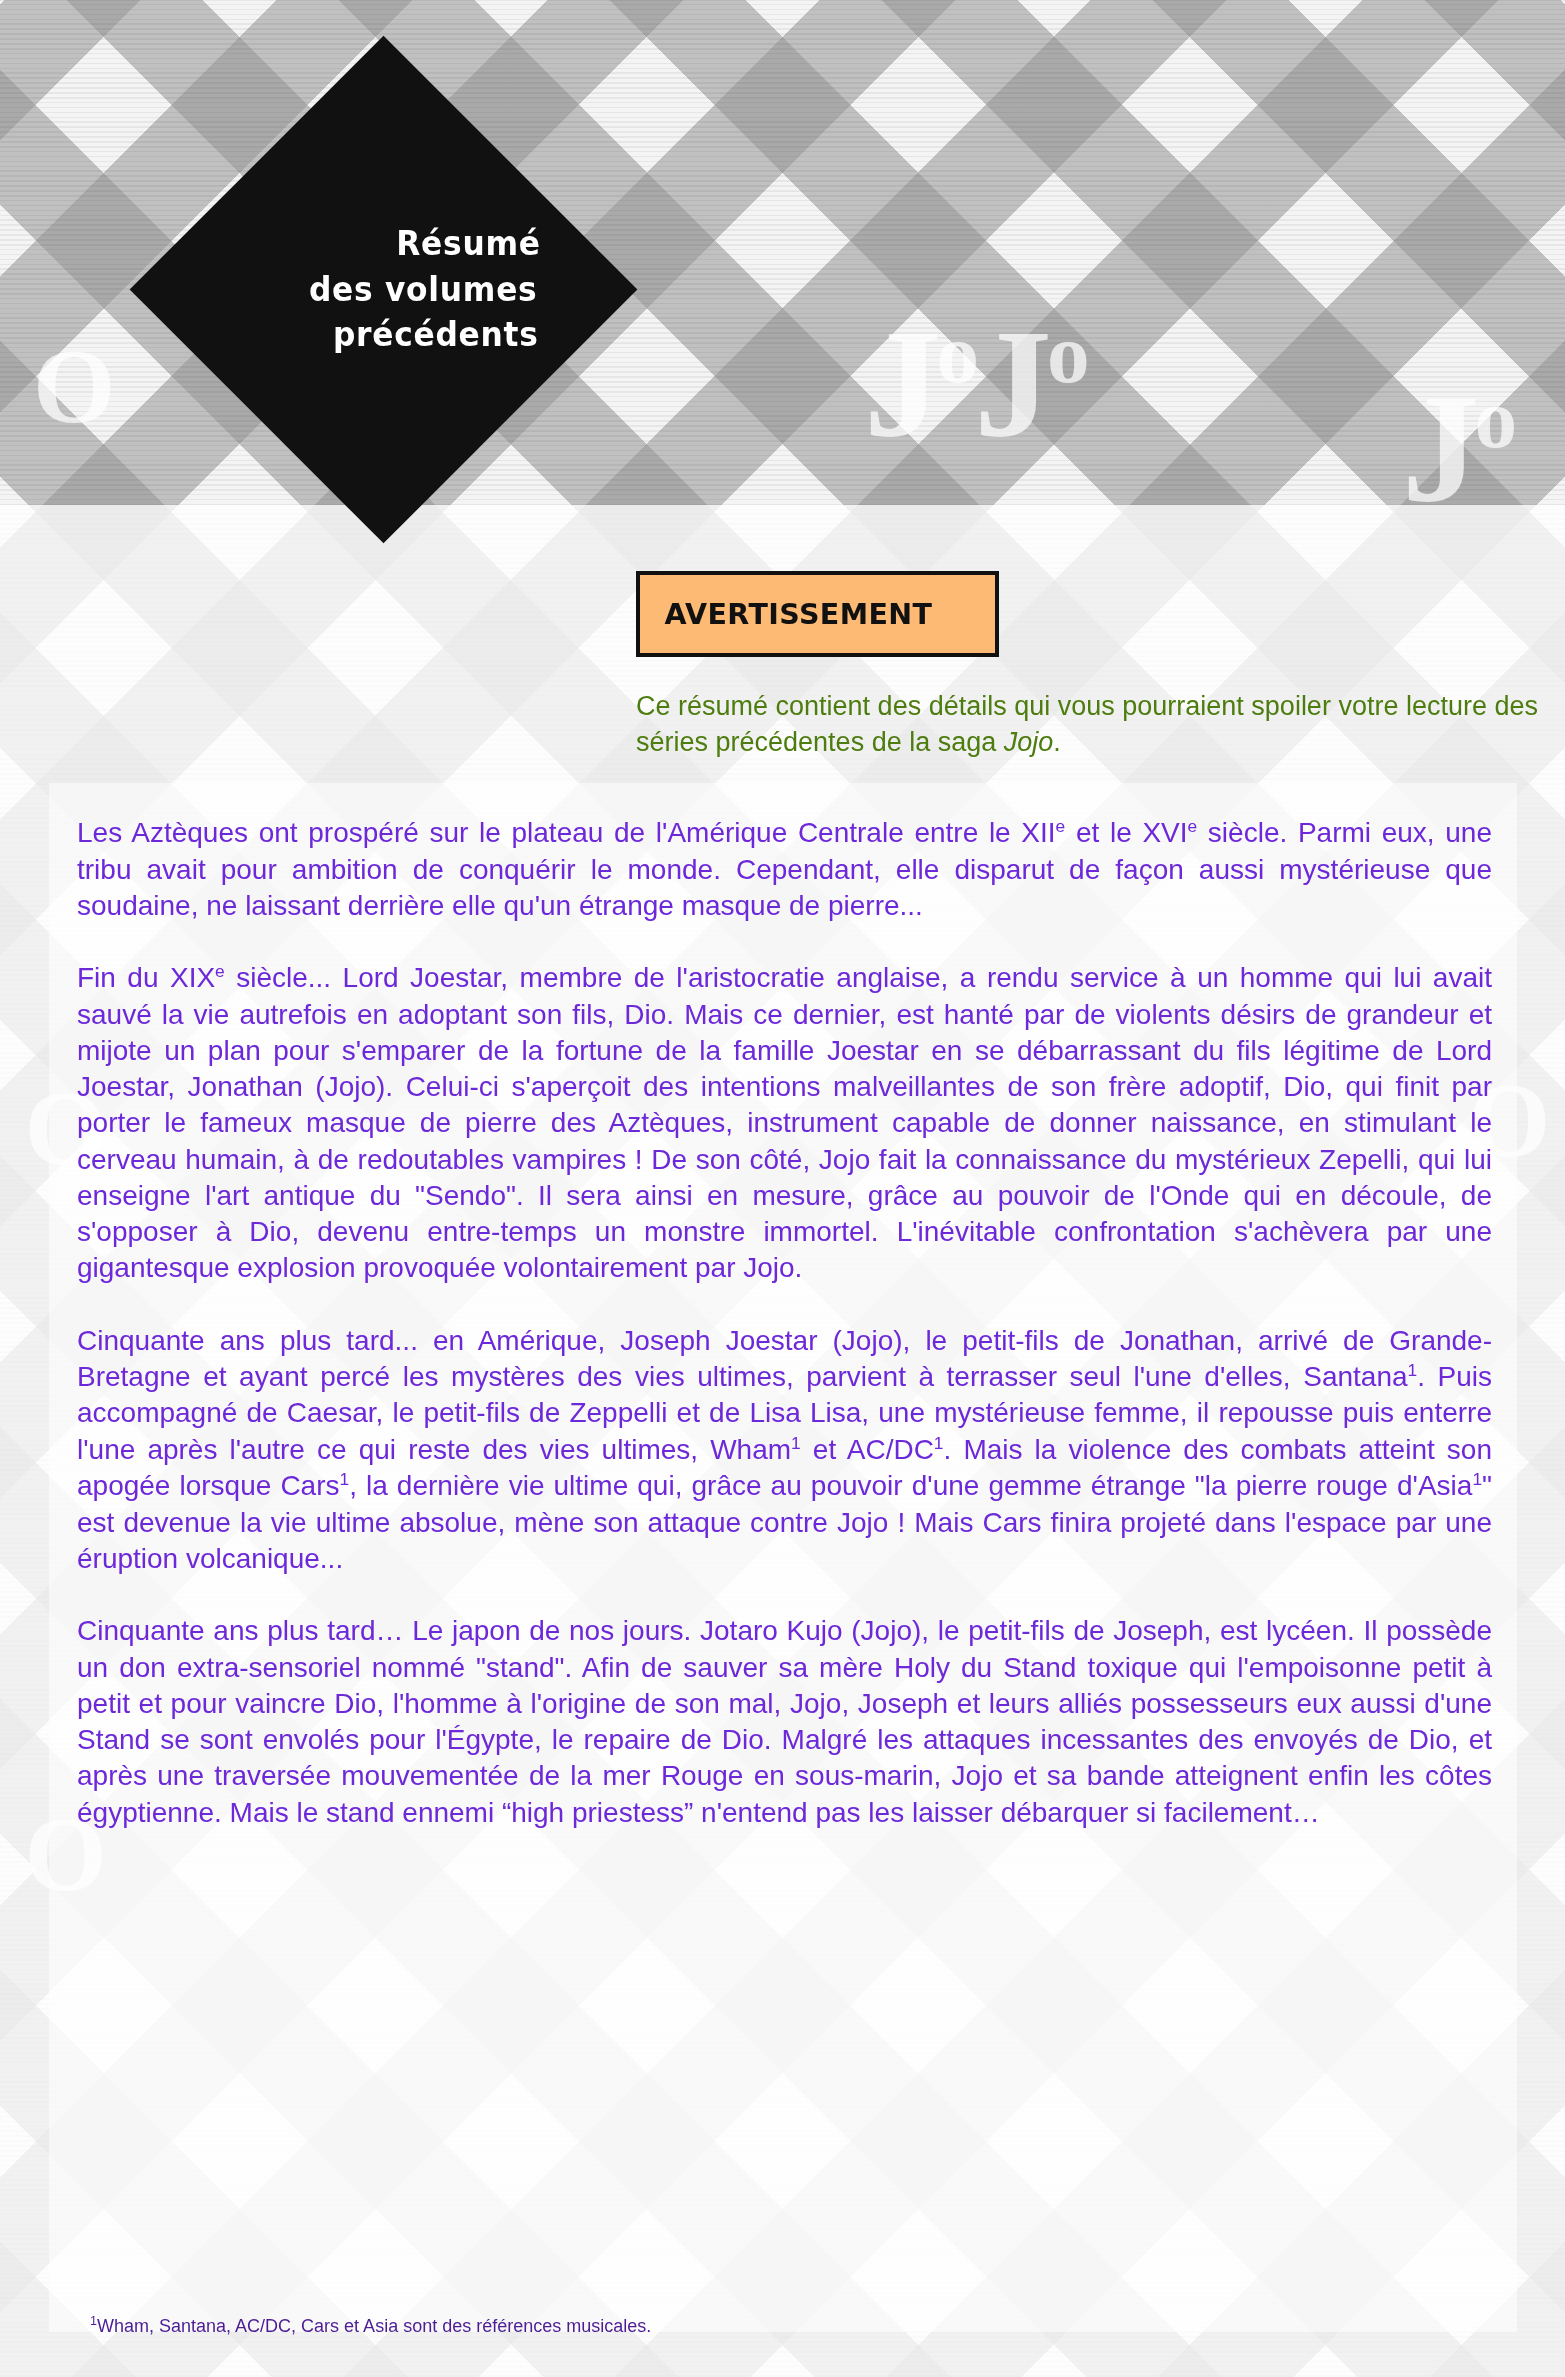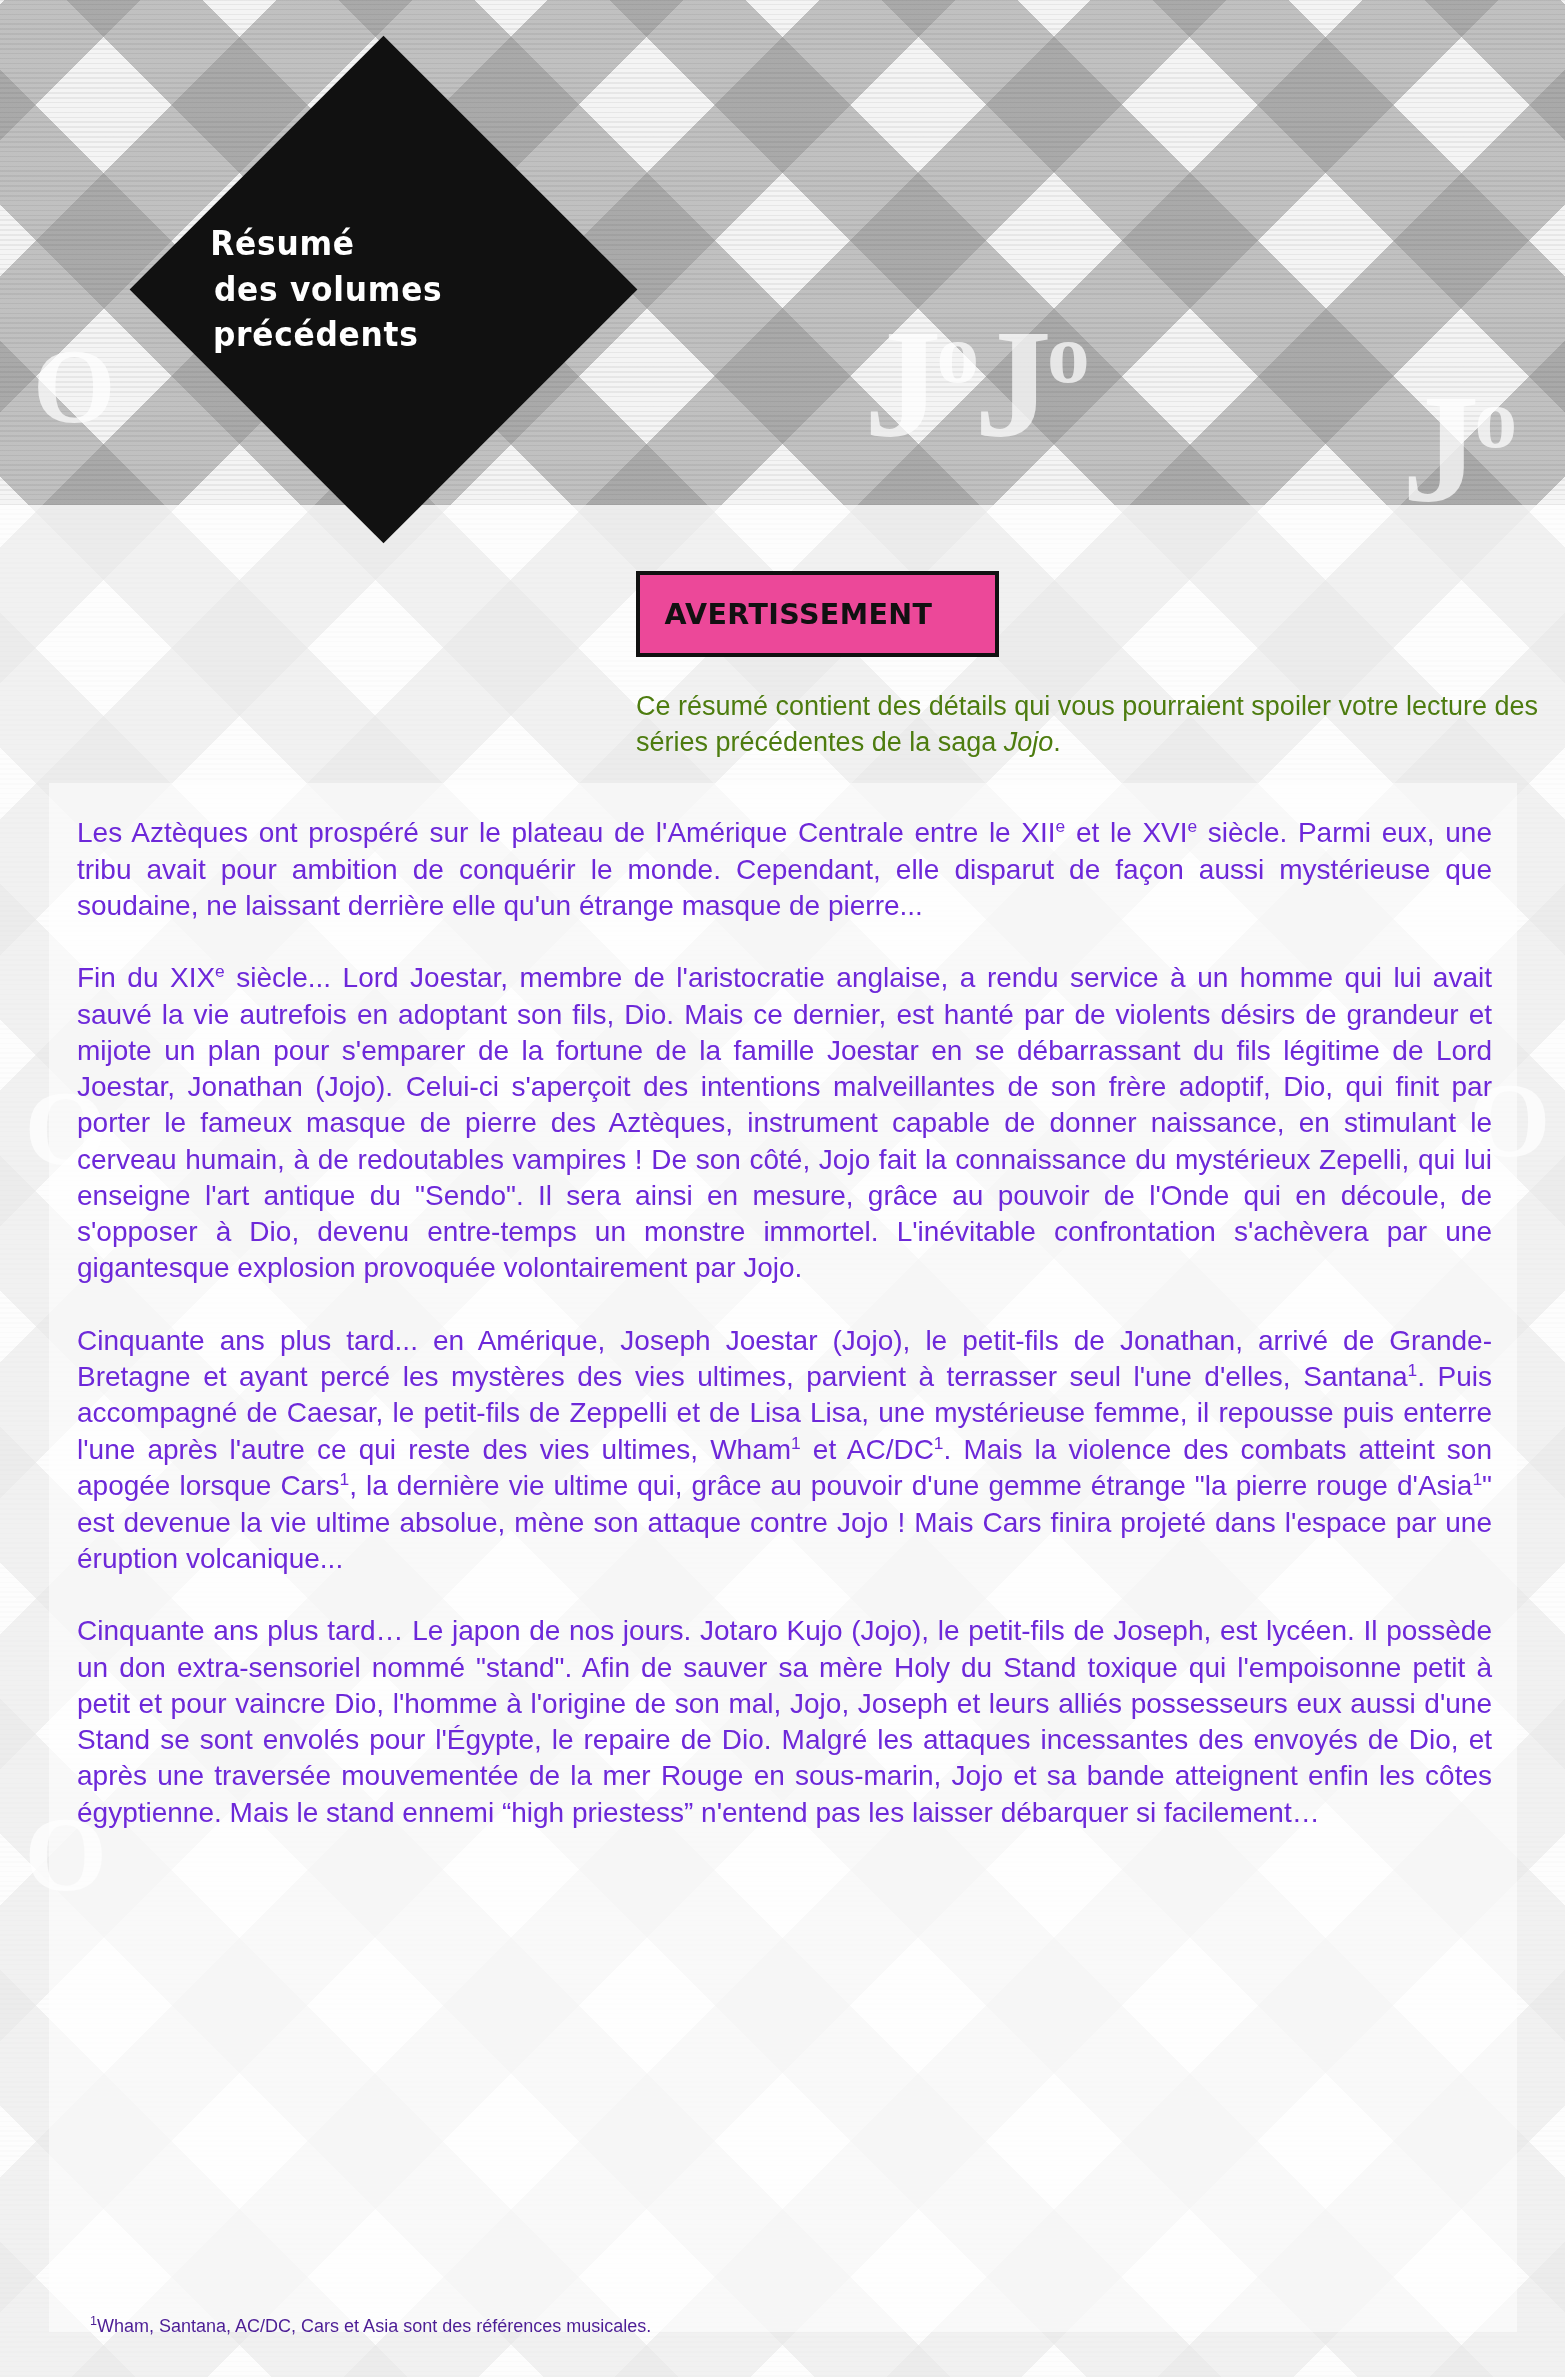--- a/index.html
+++ b/index.html
@@ -67,13 +67,13 @@
   }
   .title-inner {
     position: absolute;
-    left: 204px;
+    left: 188px;
     top: 110px;
     width: 359px;
     height: 359px;
     display: flex;
     flex-direction: column;
-    align-items: flex-start;
+    align-items: flex-end;
     justify-content: center;
     z-index: 6;
     pointer-events: none;

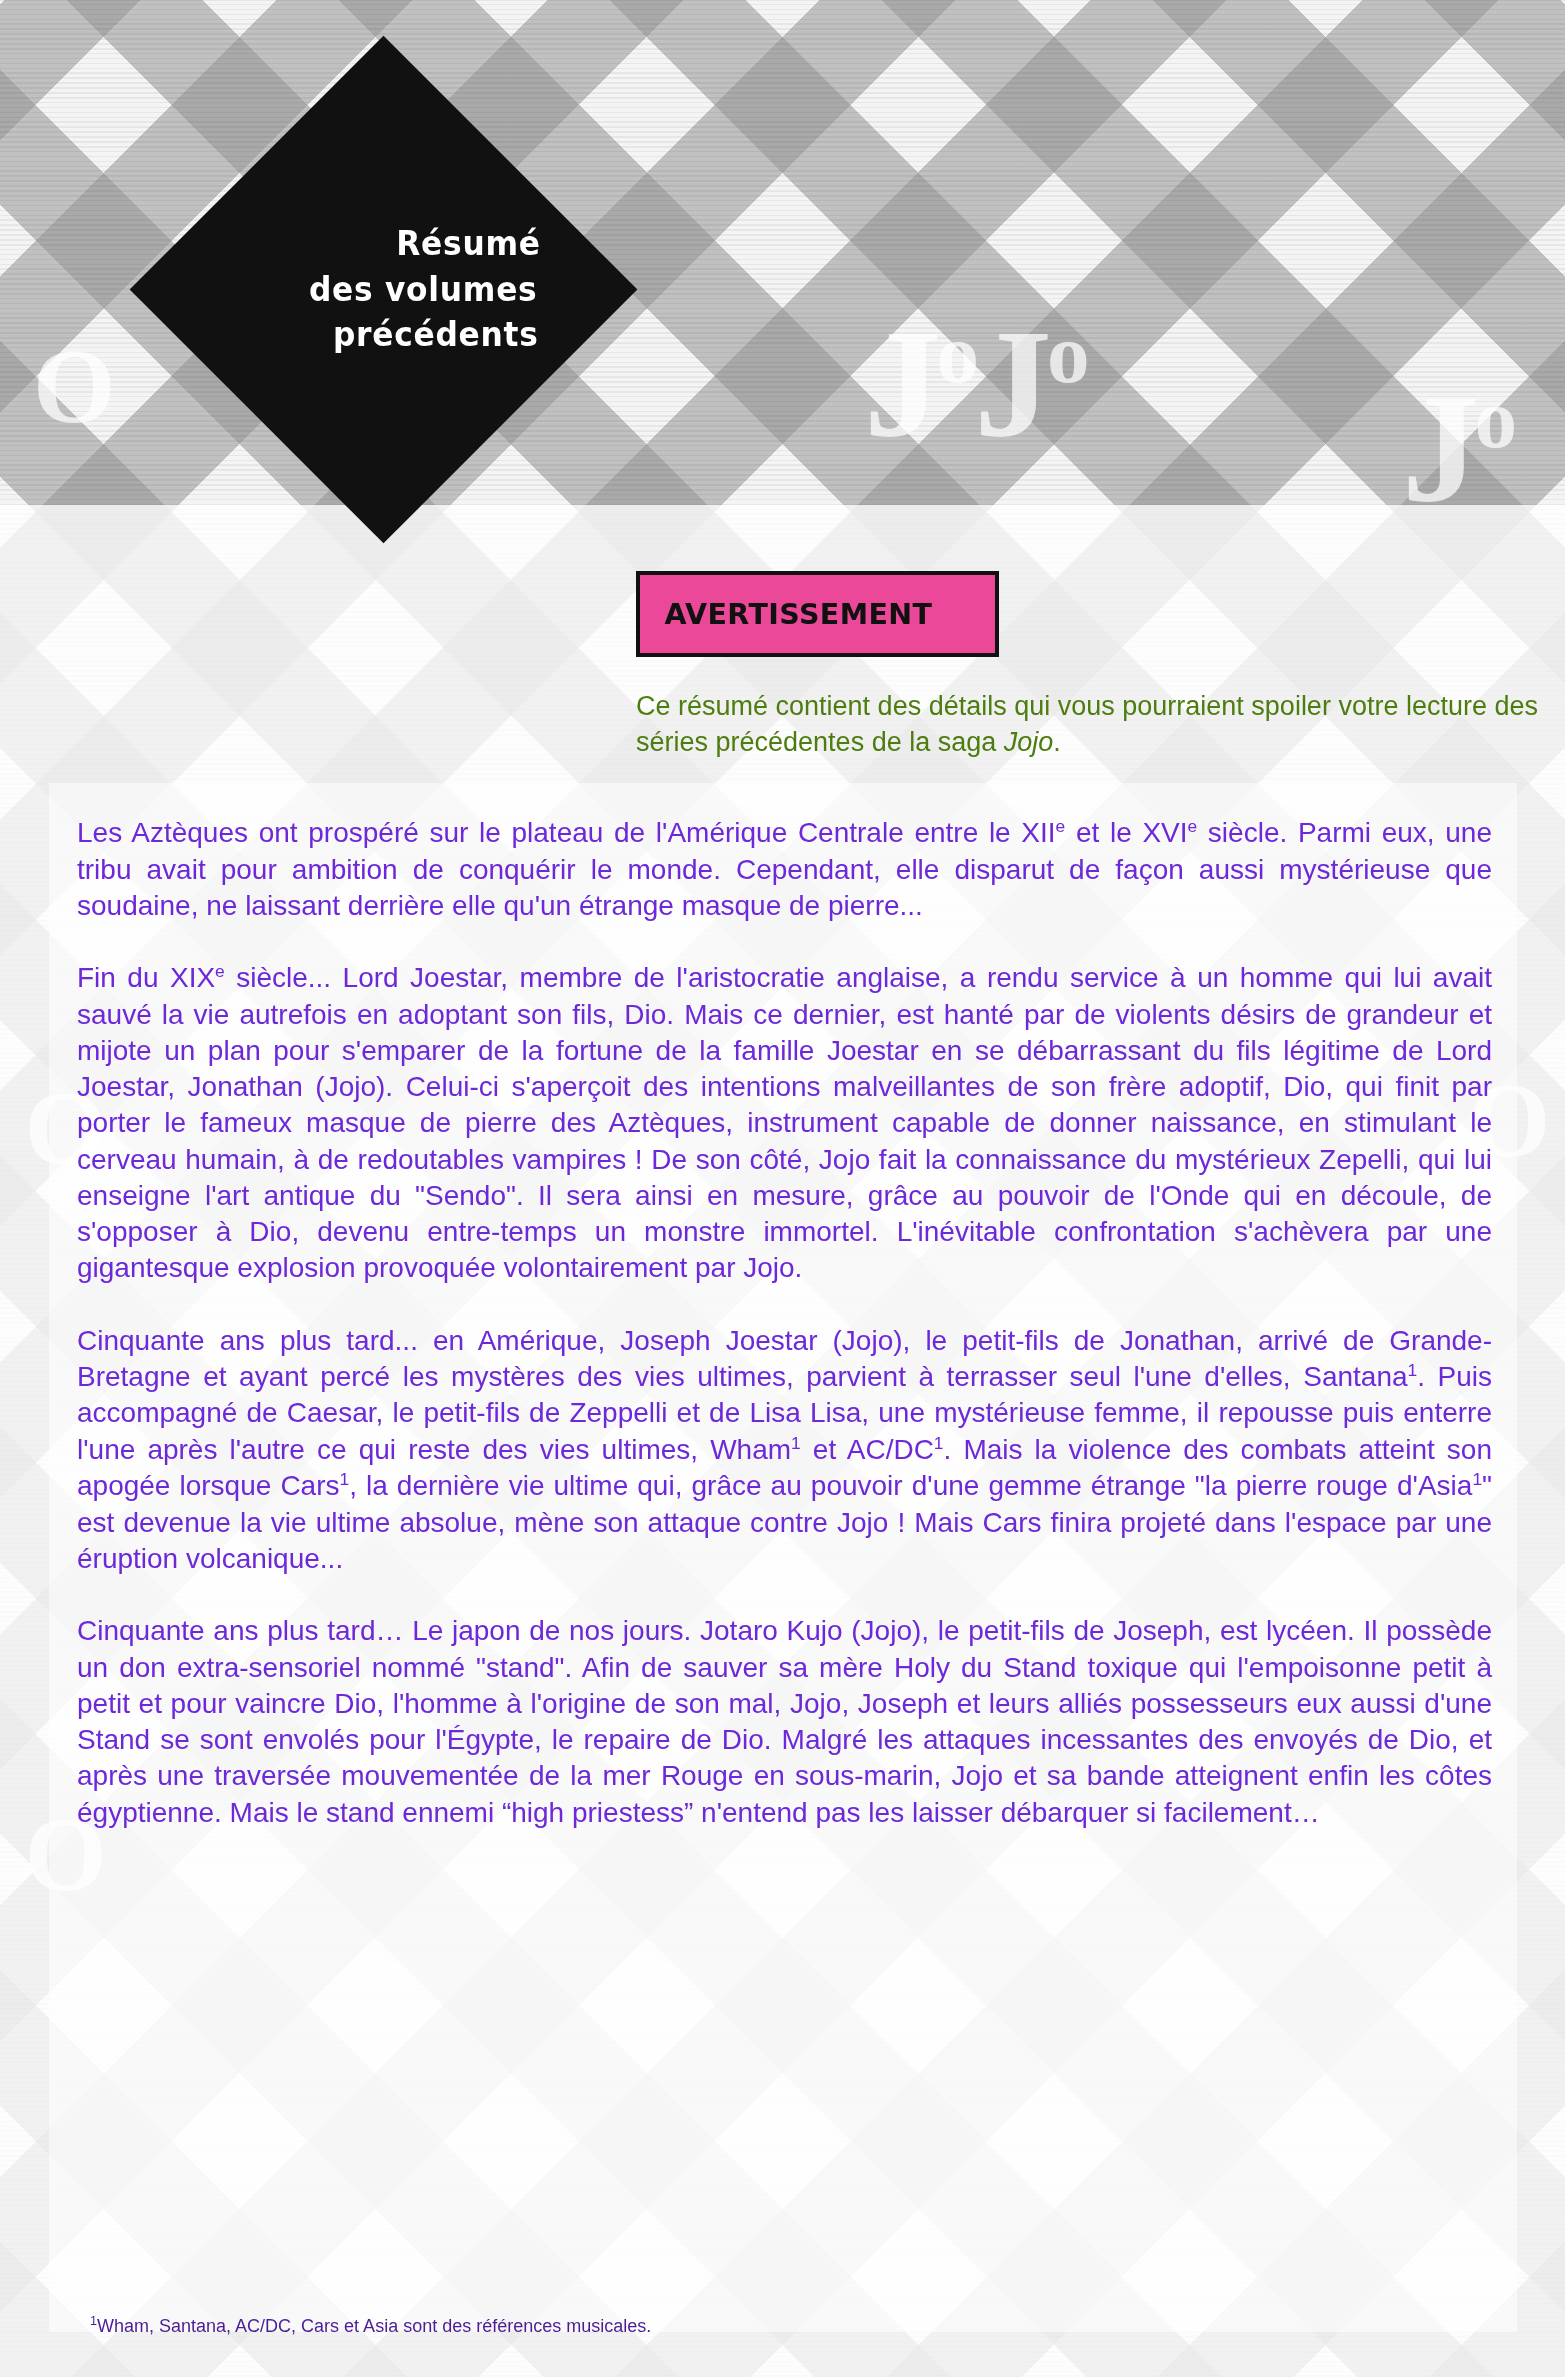--- a/index.html
+++ b/index.html
@@ -96,7 +96,7 @@
     top: 571px;
     width: 355px;
     height: 78px;
-    background: #ec4899;
+    background: #fdba74;
     border: 4.1px solid #111111;
     display: flex;
     align-items: center;

